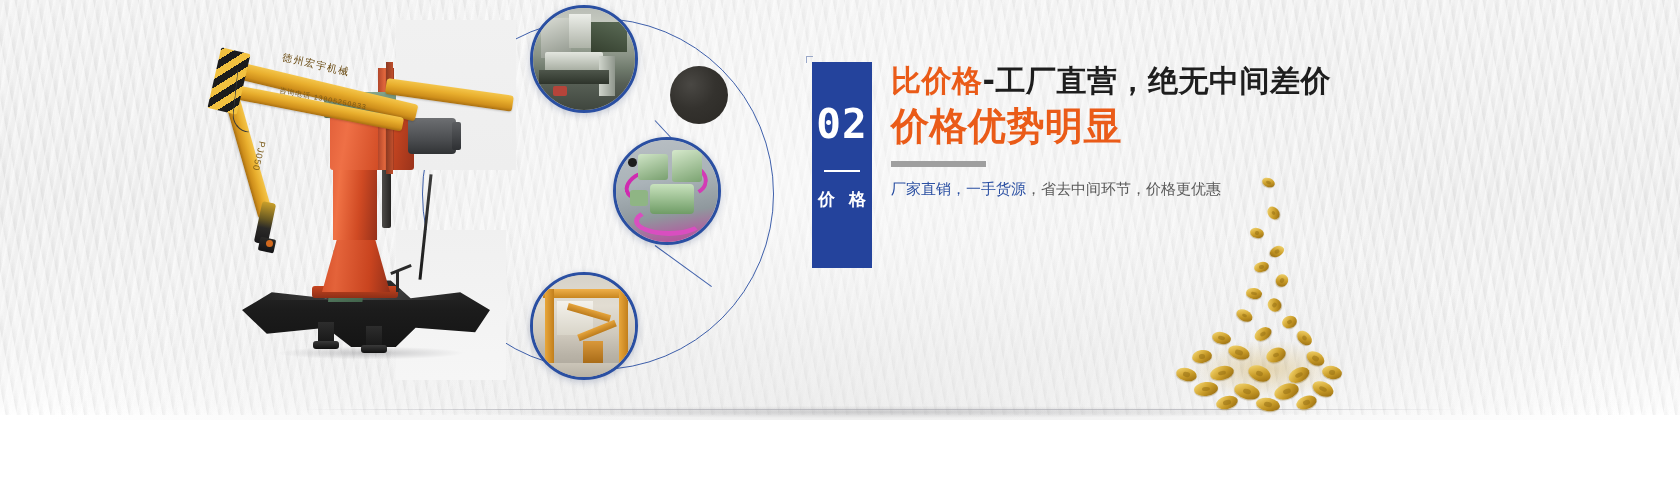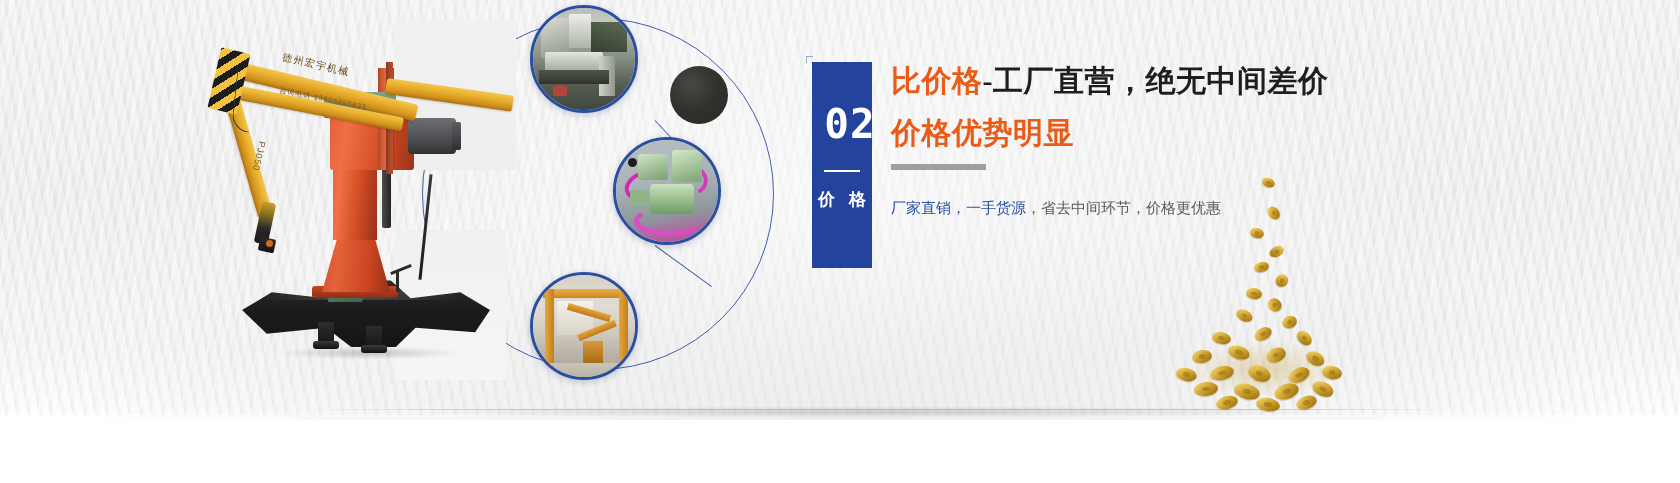--- a/index.html
+++ b/index.html
@@ -283,7 +283,7 @@
     font-family:"DejaVu Sans","Liberation Sans",sans-serif;
   }
   #head1 .hl { color:#ea5b18; }
-  #head1 .dk { color:#1e1e1e;font-family:Liberation Serif, serif; }
+  #head1 .dk { color:#1e1e1e; }
   #head2 {
     margin-top:17px;
     font-size:30px; font-weight:700; color:#ea5b18; letter-spacing:.5px;

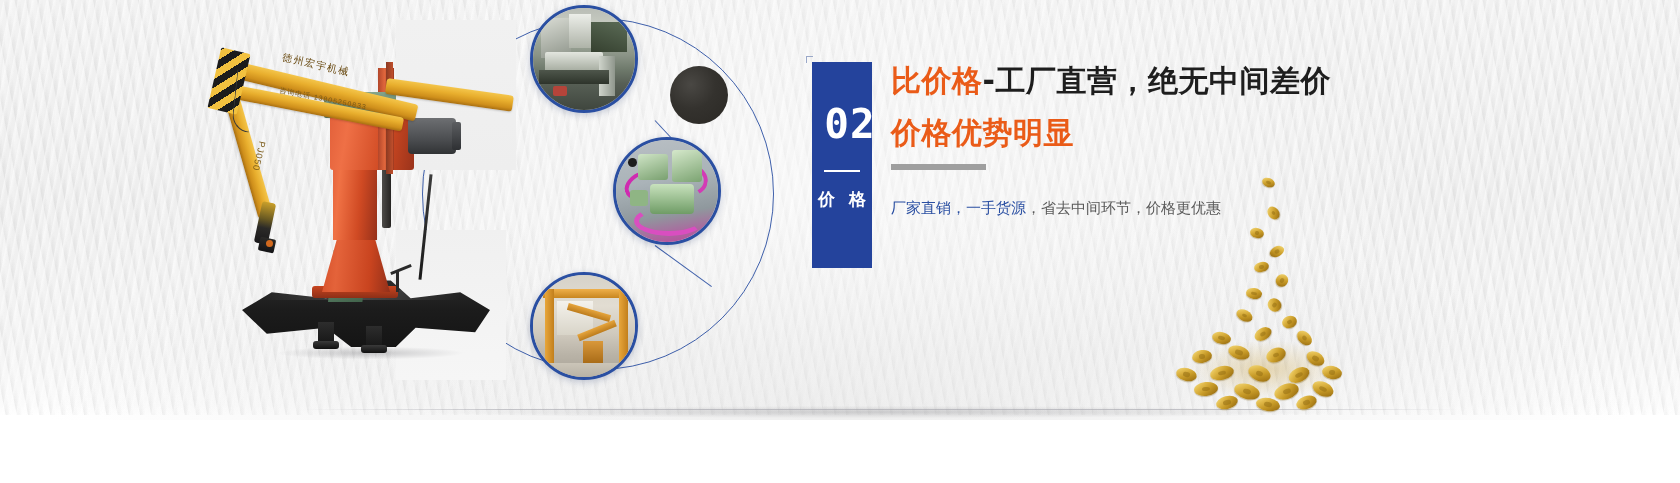--- a/index.html
+++ b/index.html
@@ -254,7 +254,7 @@
     background:#24439c;
   }
   #badge-num {
-    position:absolute; left:8px; top:42px; width:60px;
+    position:absolute; left:0; top:42px; width:60px;
     text-align:center; color:#ffffff;
     font-size:41px; font-weight:700; letter-spacing:1px; line-height:1;
     font-family:"DejaVu Sans Mono","Liberation Mono",monospace;

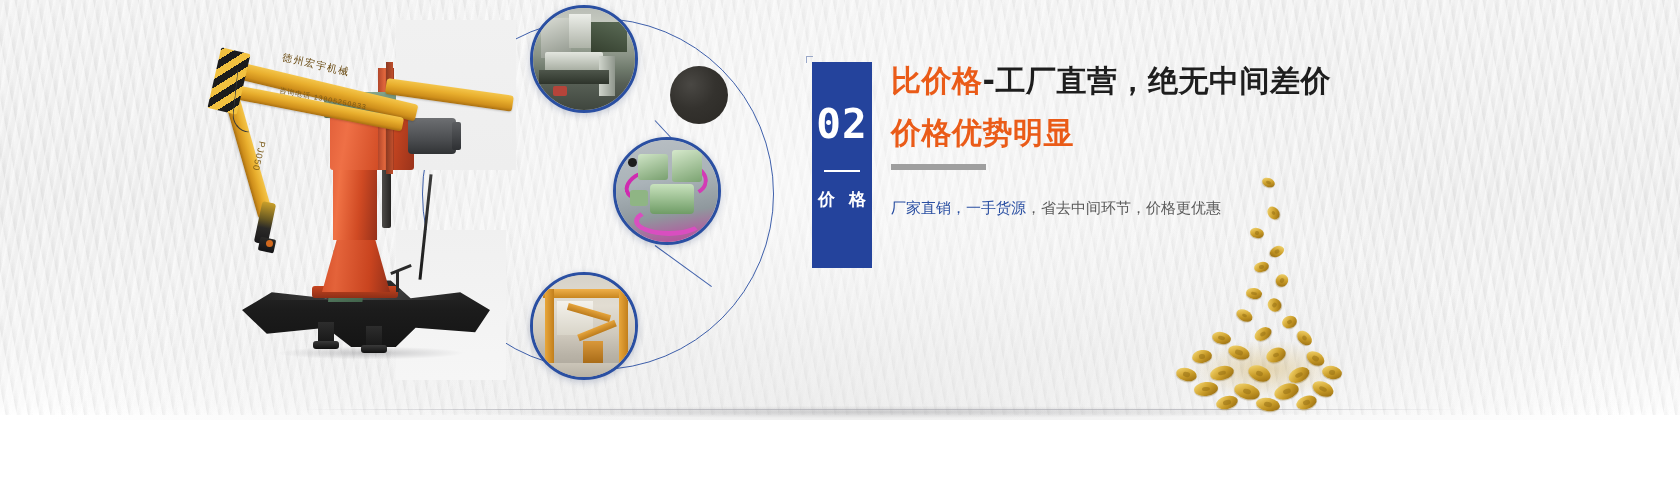--- a/index.html
+++ b/index.html
@@ -285,8 +285,8 @@
   #head1 .hl { color:#ea5b18; }
   #head1 .dk { color:#1e1e1e; }
   #head2 {
-    margin-top:17px;
-    font-size:30px; font-weight:700; color:#ea5b18; letter-spacing:.5px;
+    margin-top:5px;
+    font-size:38px; font-weight:700; color:#ea5b18; letter-spacing:.5px;
     font-family:"DejaVu Sans","Liberation Sans",sans-serif;
   }
   #subtitle {

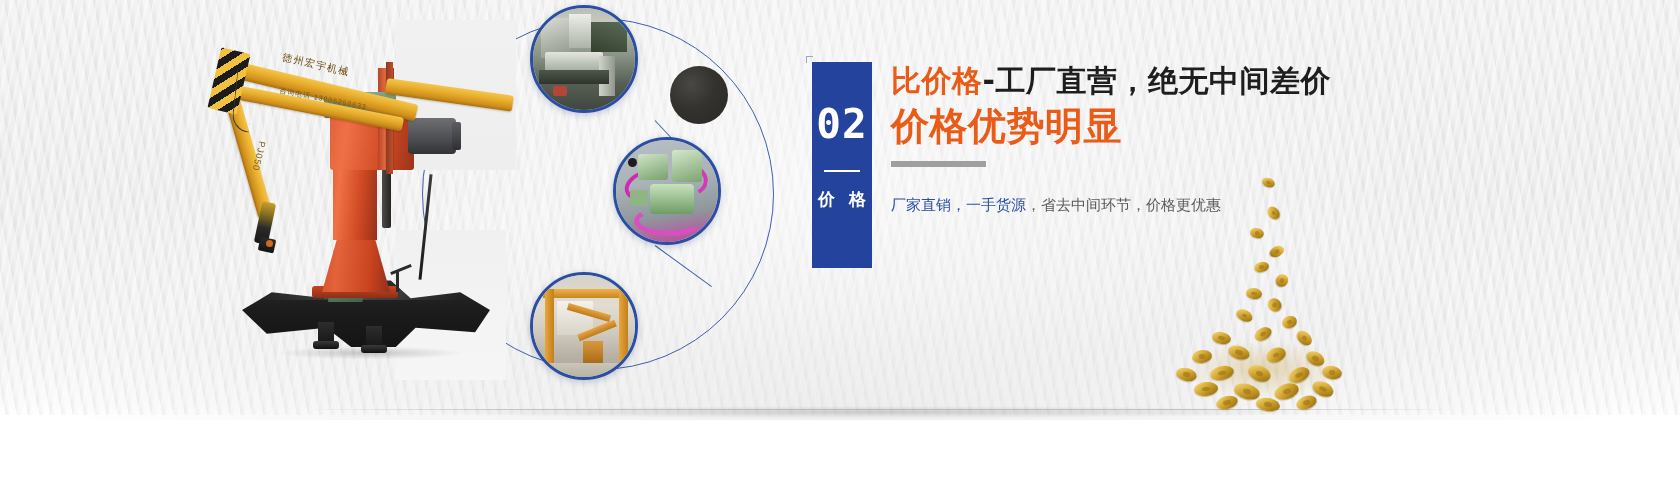--- a/index.html
+++ b/index.html
@@ -297,7 +297,7 @@
   #divider {
     margin-top:13px; width:95px; height:6px; background:#9f9f9f;
   }
-  #bodylist { margin-top:24px; }
+  #bodylist { margin-top:8px; }
   .body-line {
     font-size:15px; line-height:29px; white-space:nowrap; color:#5a5a5a;
     font-family:"DejaVu Sans","Liberation Sans",sans-serif;

